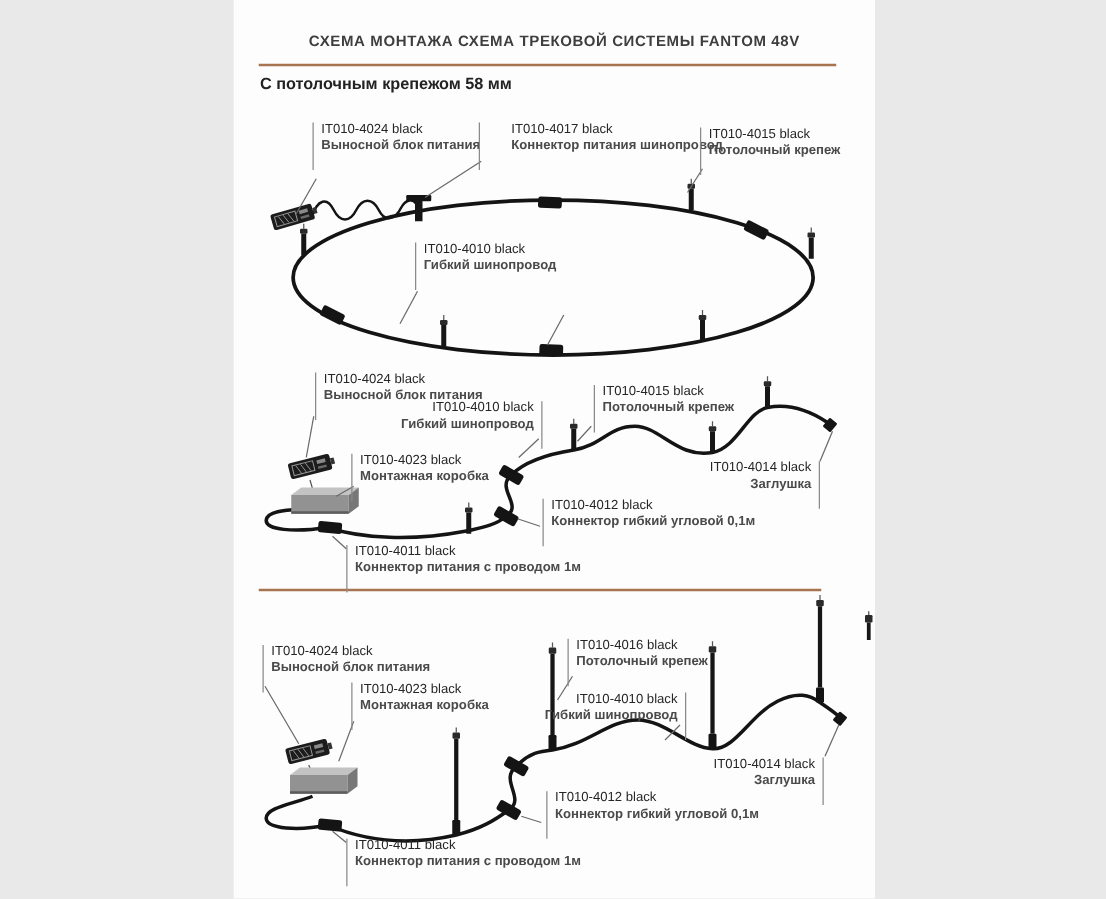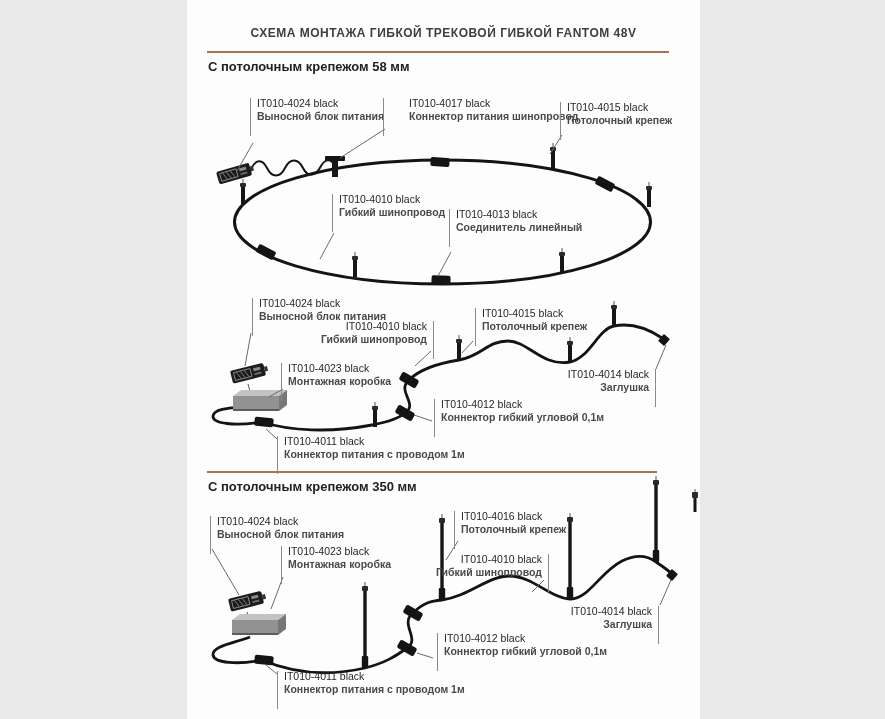--- a/index.html
+++ b/index.html
@@ -23,7 +23,7 @@
 <div class="stage">
   <div class="sheet">
 
-    <div class="title">СХЕМА МОНТАЖА ГИБКОЙ ТРЕКОВОЙ ГИБКОЙ FANTOM 48V</div>
+    <div class="title">СХЕМА МОНТАЖА СХЕМА ТРЕКОВОЙ СИСТЕМЫ FANTOM 48V</div>
     <div class="divider" style="left:20px;top:51px;width:462px;"></div>
     <div class="sec" style="left:21px;top:59px;">С потолочным крепежом 58 мм</div>
     <div class="divider" style="left:20px;top:471px;width:450px;"></div>

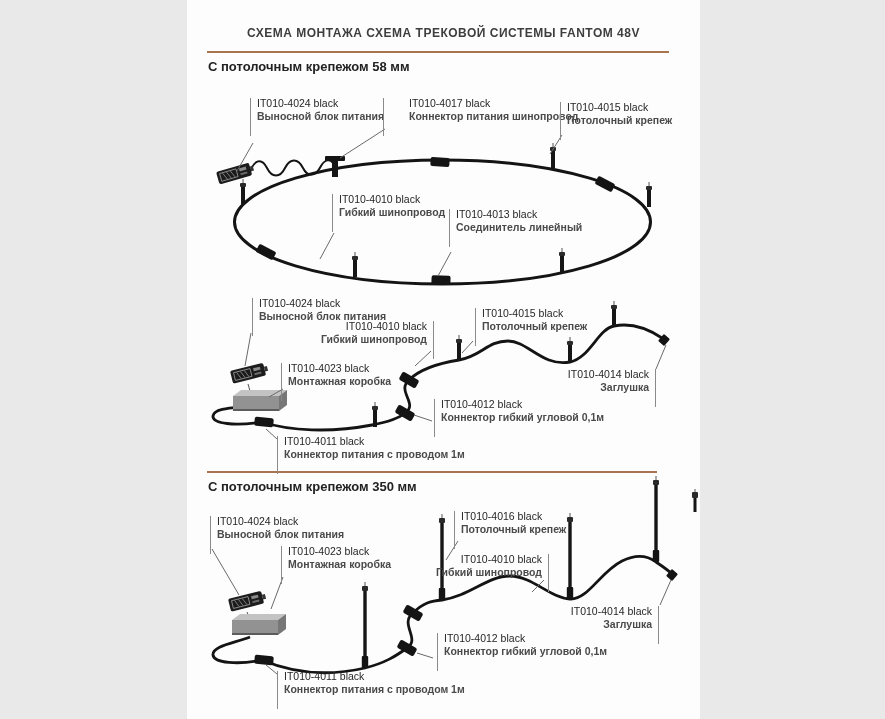--- a/index.html
+++ b/index.html
@@ -162,10 +162,6 @@
       <span class="code">IT010-4010 black</span>
       <span class="d">Гибкий шинопровод</span>
     </div>
-    <div class="lbl" style="left:262px;top:208px;">
-      <span class="code">IT010-4013 black</span>
-      <span class="d">Соединитель линейный</span>
-    </div>
 
     <div class="lbl" style="left:65px;top:297px;">
       <span class="code">IT010-4024 black</span>

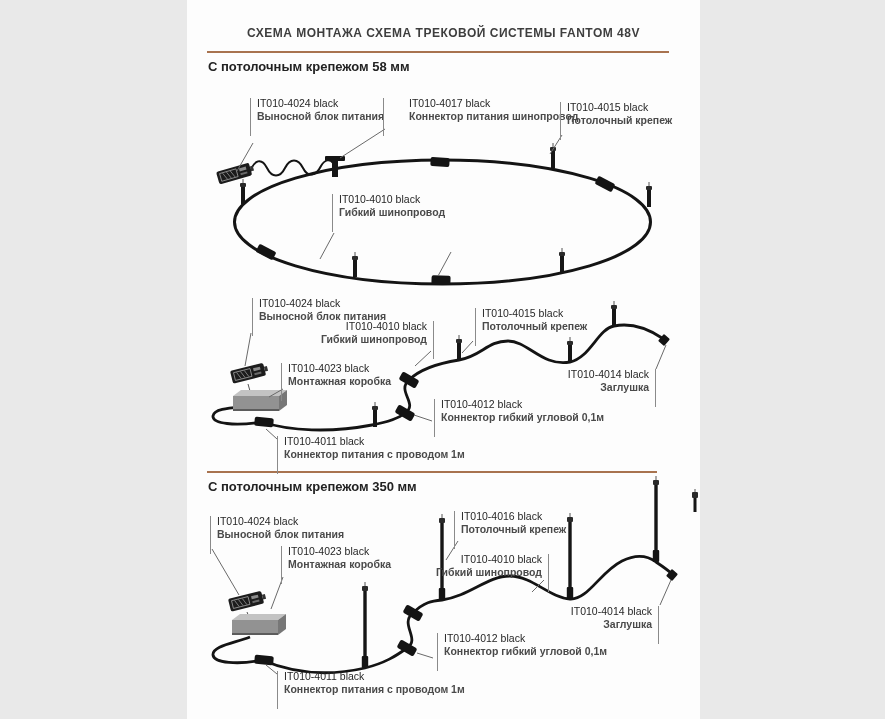--- a/index.html
+++ b/index.html
@@ -27,7 +27,6 @@
     <div class="divider" style="left:20px;top:51px;width:462px;"></div>
     <div class="sec" style="left:21px;top:59px;">С потолочным крепежом 58 мм</div>
     <div class="divider" style="left:20px;top:471px;width:450px;"></div>
-    <div class="sec" style="left:21px;top:479px;">С потолочным крепежом 350 мм</div>
 
     <svg width="513" height="719" viewBox="187 0 513 719">
       <defs>

